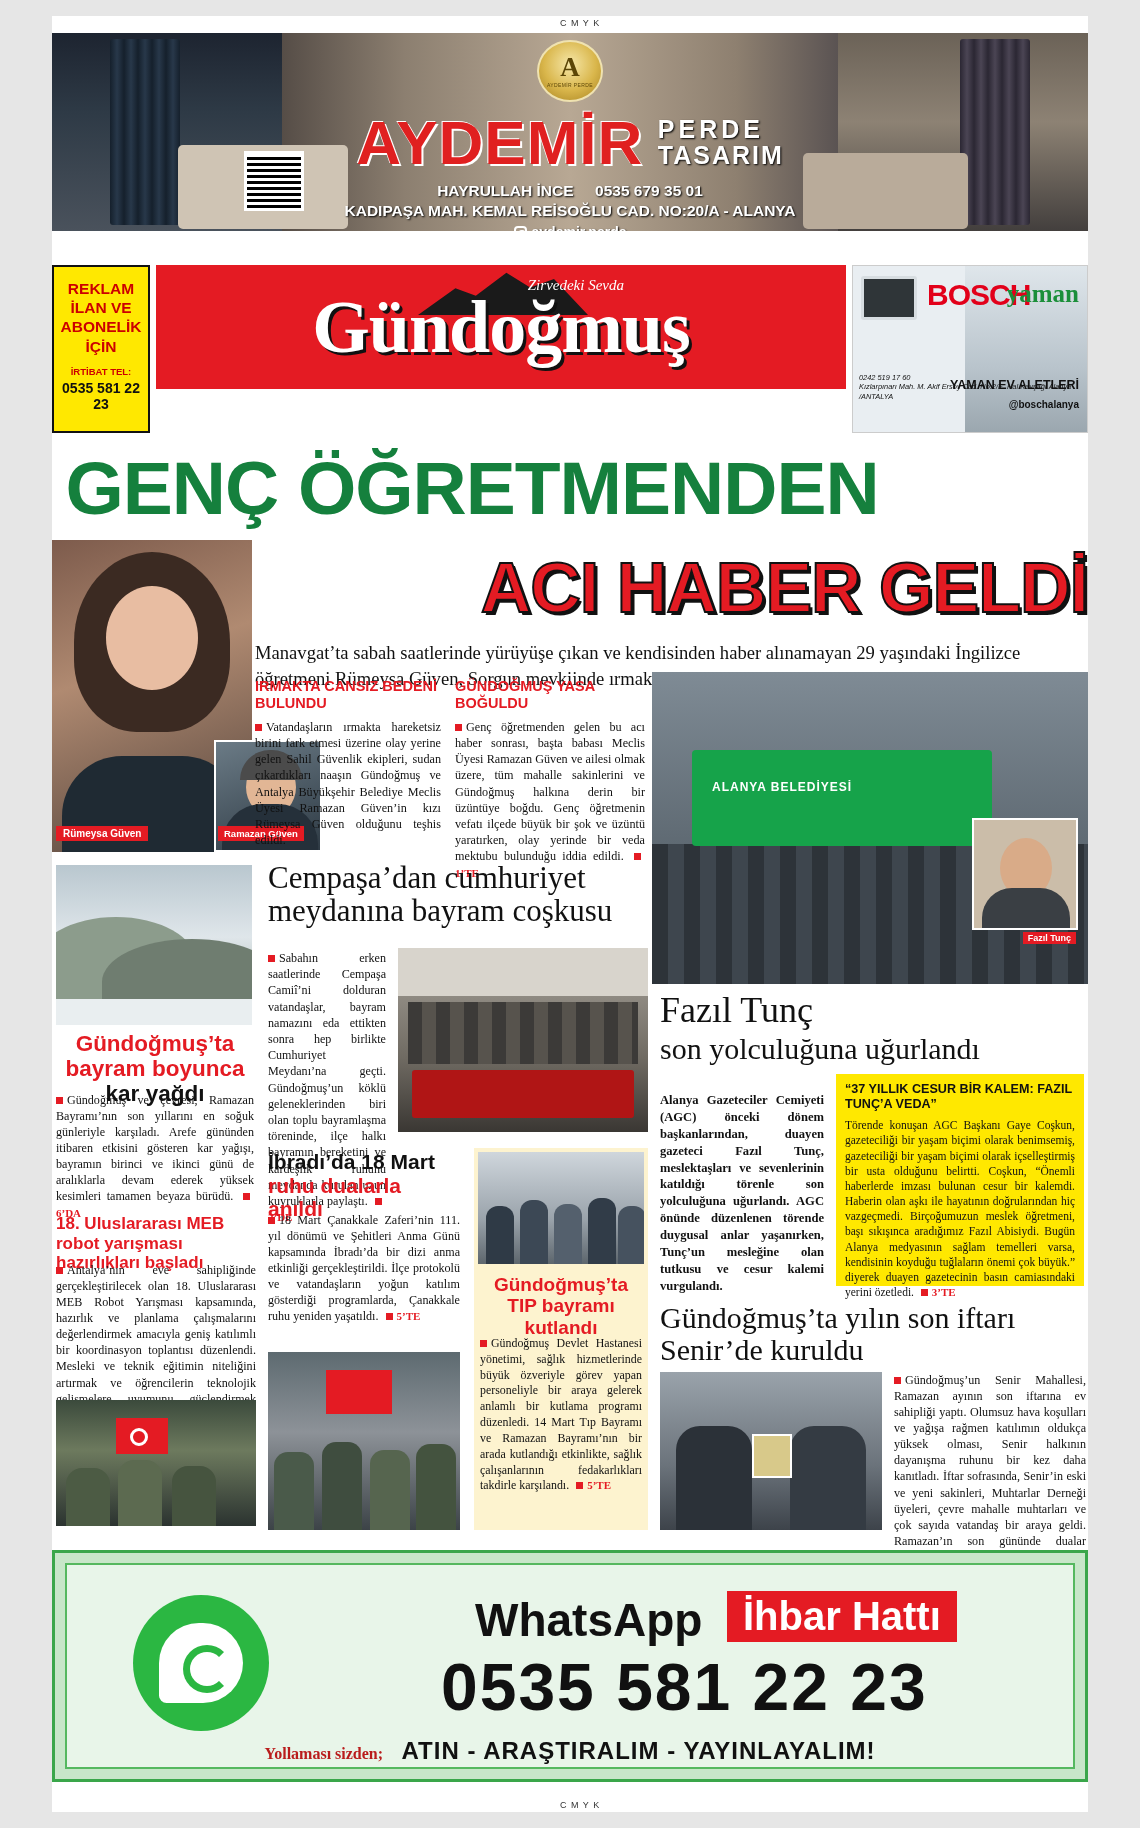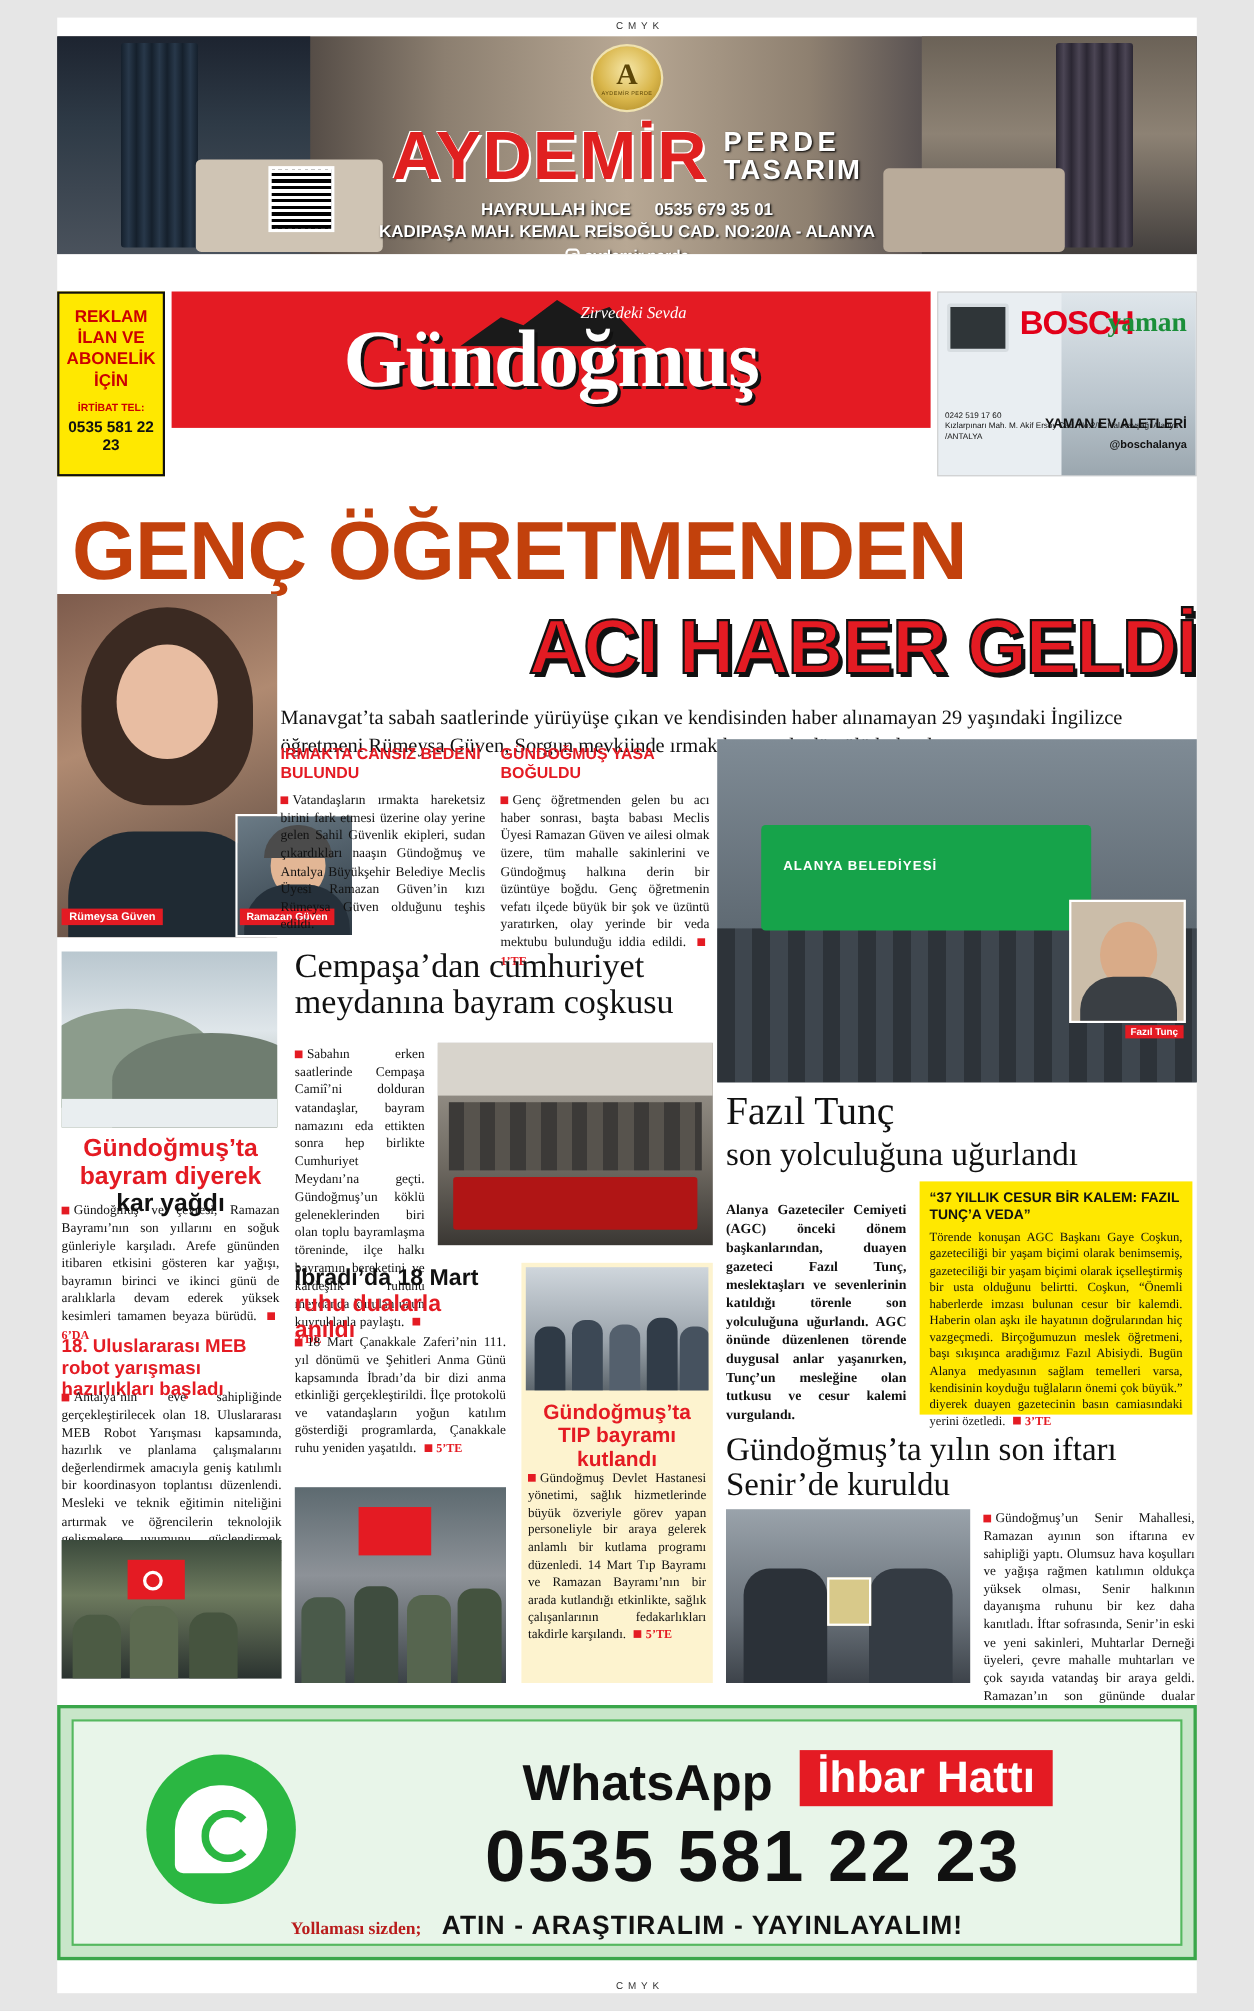--- a/index.html
+++ b/index.html
@@ -129,7 +129,7 @@
   .mast-right .oven { position:absolute; left:8px; top:10px; width:56px; height:44px; background:#2f3538; border:3px solid #d7dde1; border-radius:3px;}
   .mast-right .bosch { position:absolute; left:74px; top:12px; font-size:30px; font-weight:bold; color:#e2001a; letter-spacing:-1px;}
   .mast-right .yaman { position:absolute; right:8px; top:14px; font-size:25px; font-weight:bold; color:#1b8f3a; font-family:"Liberation Serif",serif;}
-  .mast-right .r-contact { position:absolute; left:6px; bottom:30px; font-size:7.4px; line-height:1.32; color:#111;}
+  .mast-right .r-contact { position:absolute; left:6px; bottom:30px; font-size:7.4px; line-height:1.32; color:#111;font-style:italic;}
   .mast-right .r-brand { position:absolute; right:8px; bottom:40px; font-size:12.5px; font-weight:bold; color:#111;}
   .mast-right .r-insta { position:absolute; right:8px; bottom:22px; font-size:10px; font-weight:bold; color:#111;}
 

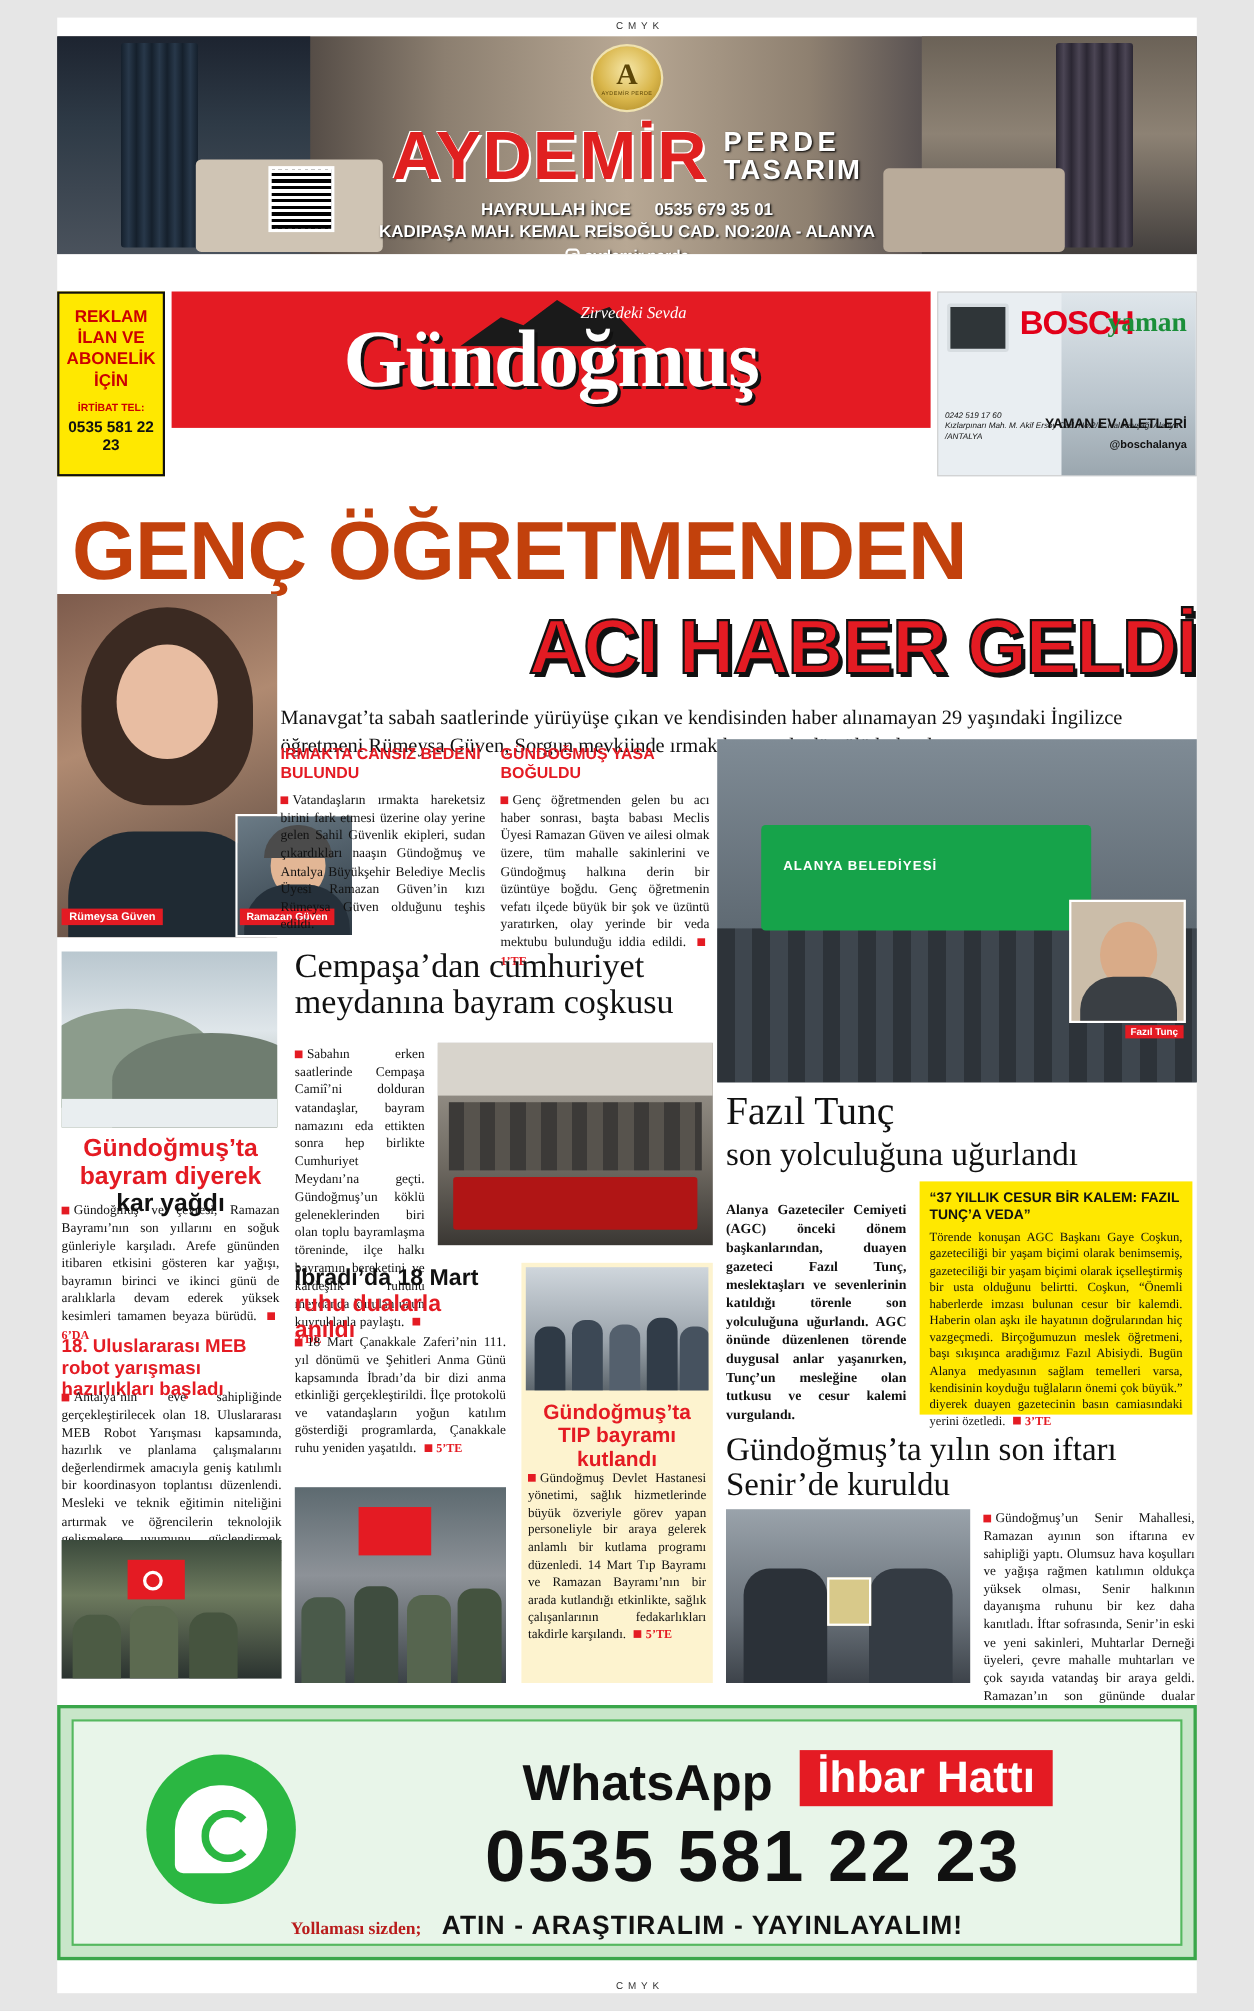--- a/index.html
+++ b/index.html
@@ -137,7 +137,7 @@
   .hl1 {
     position:absolute; left:52px; top:445px; width:840px;
     text-align:center; font-size:75px; font-weight:bold; letter-spacing:-1px;
-    color:#c2410c; font-family:"Liberation Sans", sans-serif;margin-top:12px;
+    color:#15803d; font-family:"Liberation Sans", sans-serif;
   }
   .hl2 {
     position:absolute; left:250px; top:548px; width:838px;

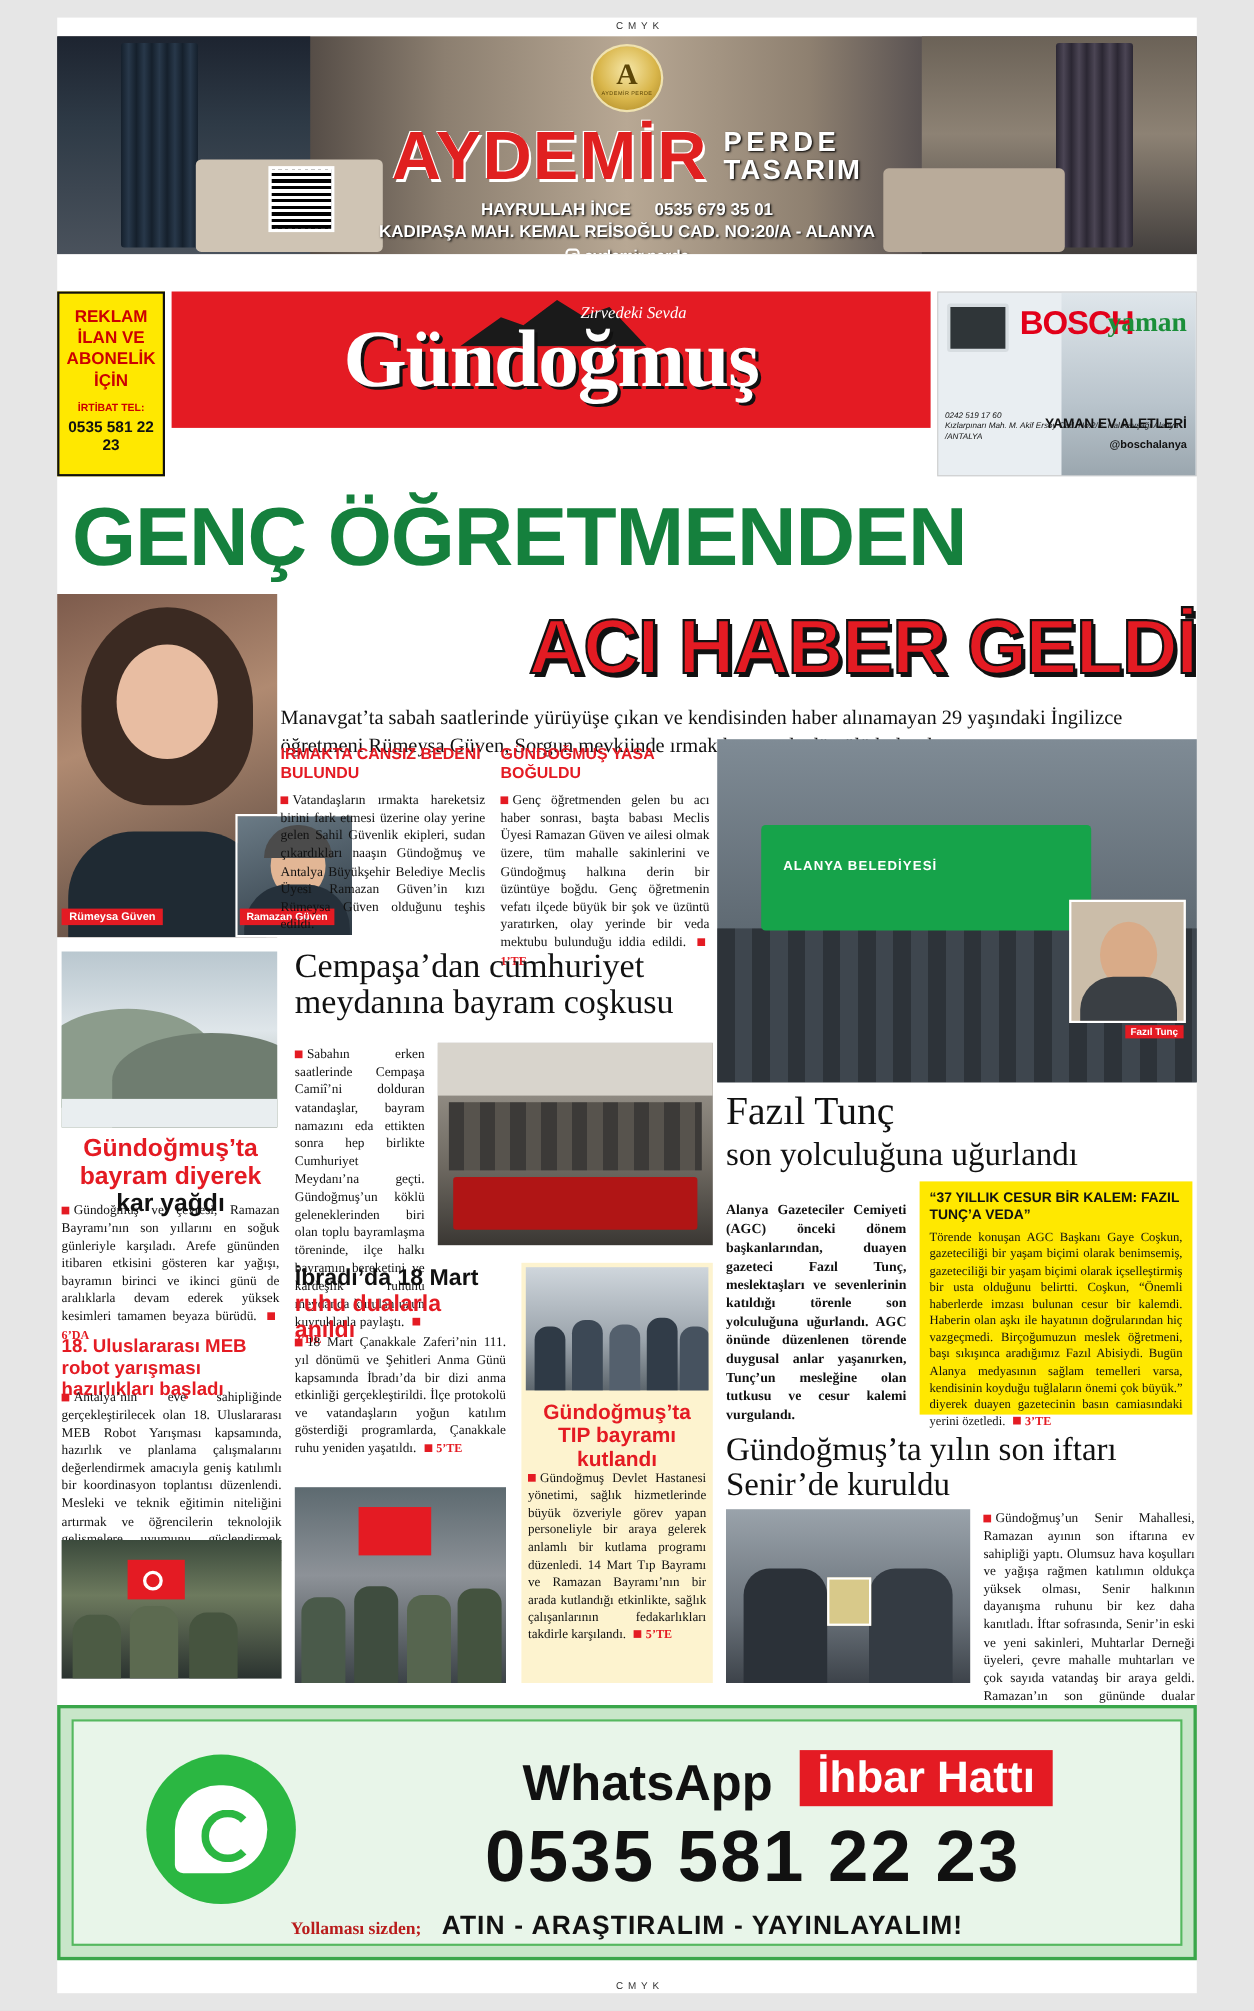--- a/index.html
+++ b/index.html
@@ -422,7 +422,7 @@
   </div>
   <div class="left-h1 ttl-red">
     <span>Gündoğmuş’ta bayram</span>
-    <span>diyerek </span><span class="ttl-blk">kar yağdı</span>
+    <span>boyunca </span><span class="ttl-blk">kar yağdı</span>
   </div>
   <div class="left-b1"><span class="sq"></span><span>Gündoğmuş ve çevresi, Ramazan Bayramı’nın son yıllarını en soğuk günleriyle karşıladı. Arefe gününden itibaren etkisini gösteren kar yağışı, bayramın birinci ve ikinci günü de aralıklarla devam ederek yüksek kesimleri tamamen beyaza bürüdü.</span>
     <span class="sq" style="margin-left:4px;"></span><span class="pg">6’DA</span>

